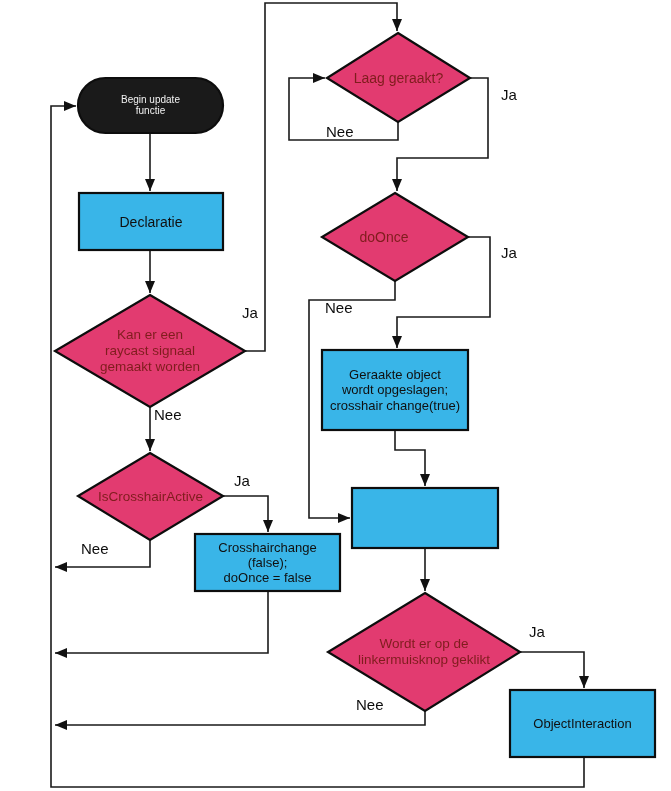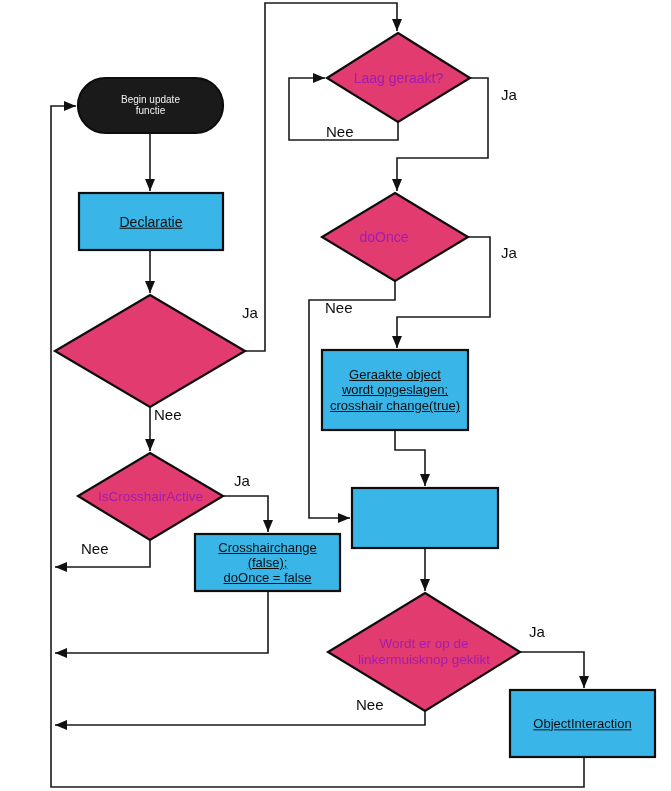--- a/index.html
+++ b/index.html
@@ -19,7 +19,7 @@
     line-height:1.18;
     pointer-events:none;
   }
-  .decision-text{color:#a21caf;font-size:13.5px;}
+  .decision-text{color:#7f1d1d;font-size:13.5px;}
   .process-text{color:#101010;font-size:13px;text-decoration:underline;}
   .start-text{color:#F2F2F2;font-size:10px;}
   .branch-label{

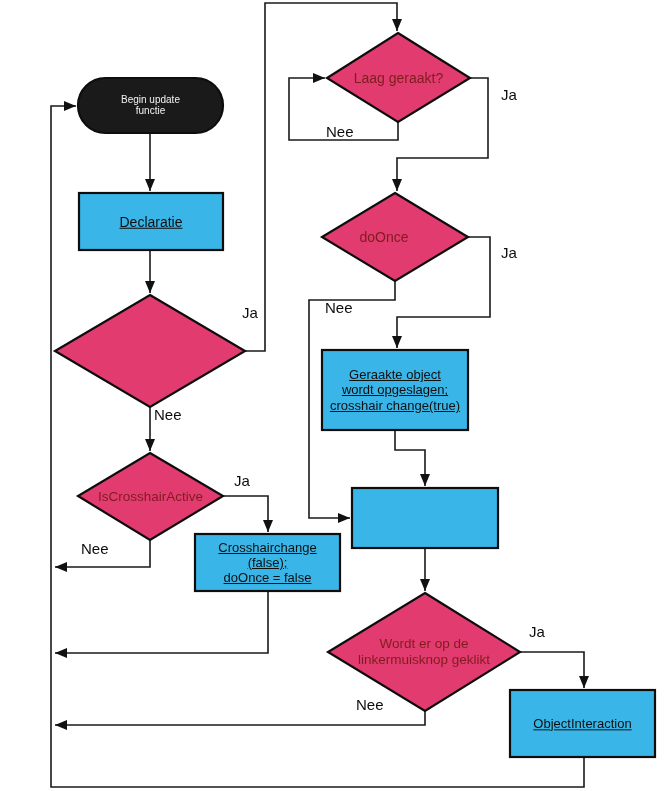--- a/index.html
+++ b/index.html
@@ -20,7 +20,7 @@
     pointer-events:none;
   }
   .decision-text{color:#7f1d1d;font-size:13.5px;}
-  .process-text{color:#101010;font-size:13px;text-decoration:underline;}
+  .process-text{color:#101010;font-size:13px;}
   .start-text{color:#F2F2F2;font-size:10px;}
   .branch-label{
     position:absolute;

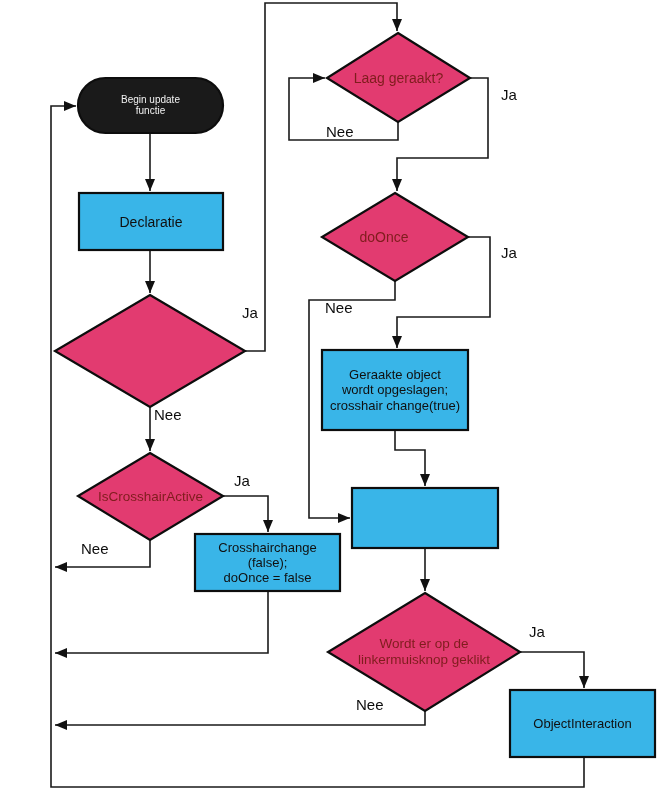--- a/index.html
+++ b/index.html
@@ -81,6 +81,9 @@
 
   <div class="node-label process-text" style="left:151px;top:221.5px;width:140px;font-size:14px;">Declaratie</div>
 
+  <div class="node-label decision-text" style="left:150px;top:351px;width:160px;">Kan er een
+raycast signaal
+gemaakt worden</div>
 
   <div class="node-label decision-text" style="left:398.5px;top:77.5px;width:150px;font-size:14px;">Laag geraakt?</div>
 

